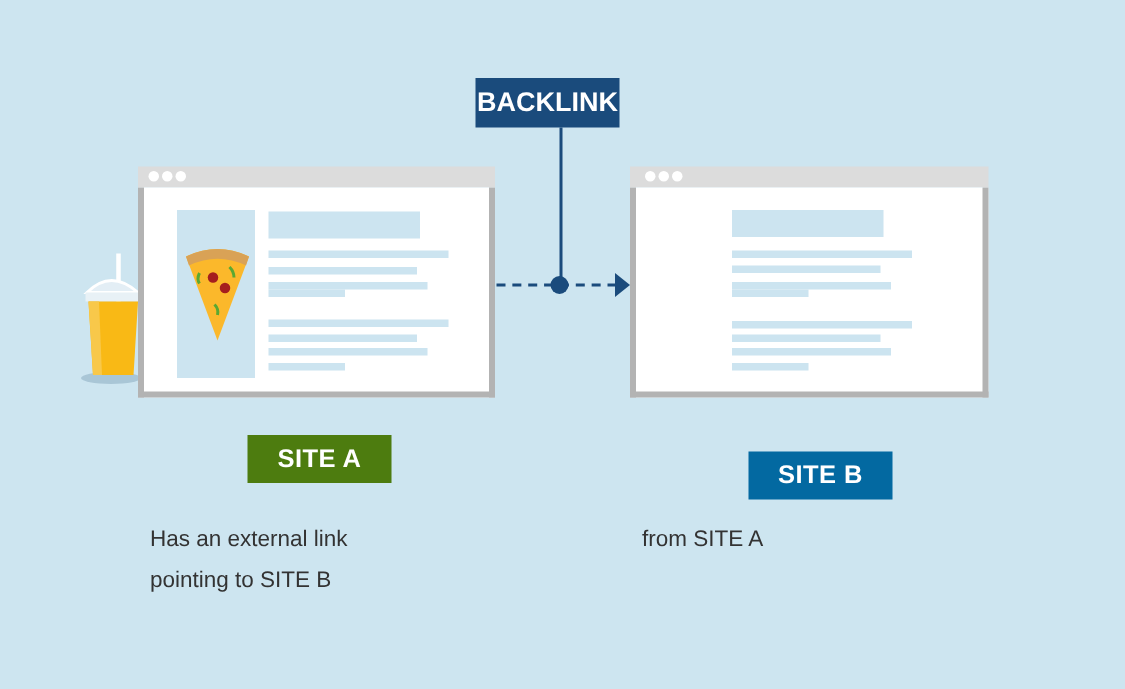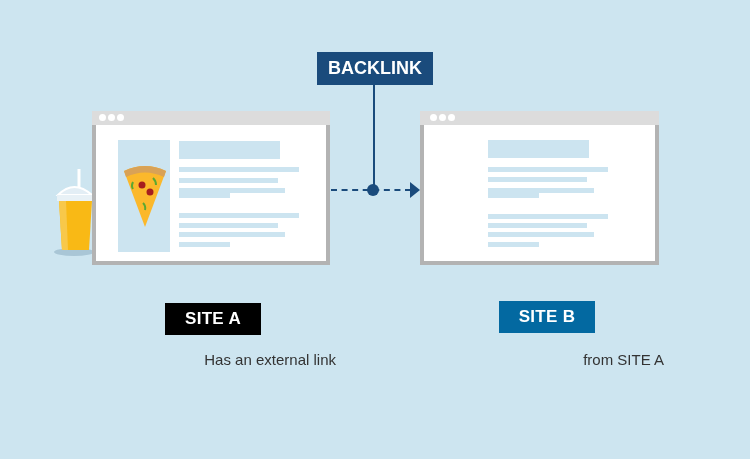--- a/index.html
+++ b/index.html
@@ -15,7 +15,7 @@
 </head>
 <body>
 
-<div class="abs" style="left:317px;top:52px;width:116px;height:33px;background:#1a4b7c;color:#fff;font-weight:bold;font-size:18px;text-align:center;line-height:33px;">BACKLINK</div>
+<div class="abs" style="left:317px;top:52px;width:96px;height:33px;background:#1a4b7c;color:#fff;font-weight:bold;font-size:18px;text-align:center;line-height:33px;">BACKLINK</div>
 <div class="abs" style="left:373px;top:85px;width:2px;height:104px;background:#1a4b7c;"></div>
 
 <div class="abs" style="left:331px;top:189px;width:80px;height:0;border-top:2px dashed #1a4b7c;"></div>

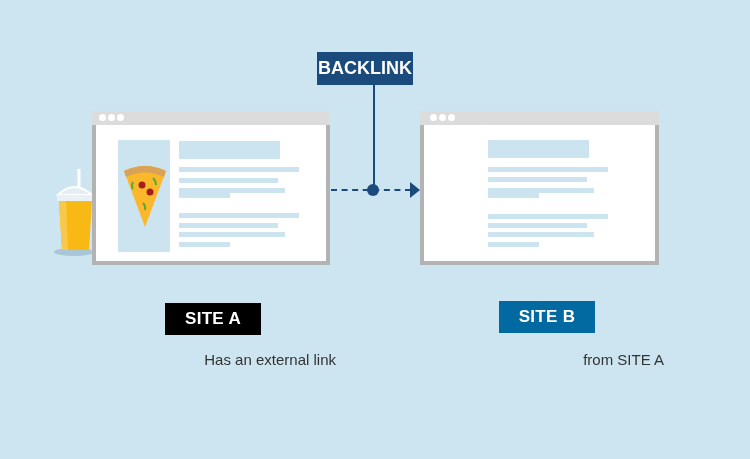--- a/index.html
+++ b/index.html
@@ -75,7 +75,7 @@
   <div class="bar" style="left:64px;top:117px;width:51px;height:5px;"></div>
 </div>
 
-<div class="label-box" style="left:165px;top:303px;width:96px;height:32px;background:#000000;">SITE A</div>
+<div class="label-box" style="left:165px;top:290px;width:96px;height:32px;background:#4d7c0f;">SITE A</div>
 <div class="caption" style="left:100px;top:346px;width:236px;">
   <div>Has an external link</div>
 </div>

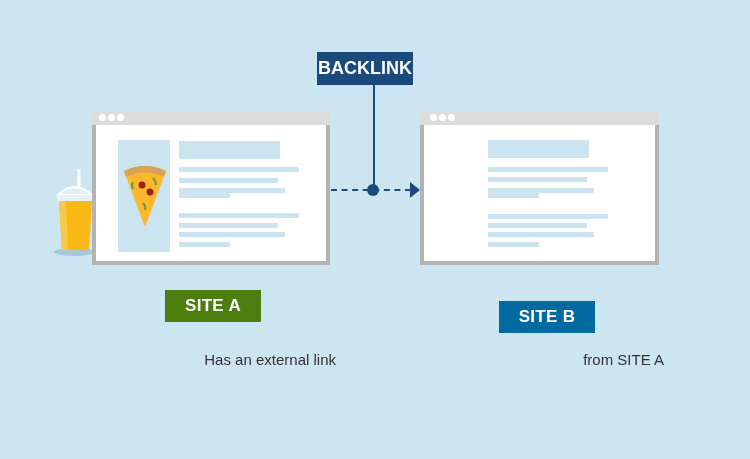--- a/index.html
+++ b/index.html
@@ -10,7 +10,7 @@
   .dot { position:absolute; width:7px; height:7px; border-radius:50%; background:#ffffff; top:3px; }
   .bar { position:absolute; background:#cce4f0; }
   .label-box { position:absolute; color:#ffffff; font-weight:bold; font-size:17px; text-align:center; line-height:32px; letter-spacing:0.3px; }
-  .caption { position:absolute; color:#333333; font-size:15px; text-align:right; line-height:27px; }
+  .caption { position:absolute; color:#333333; font-size:15px; text-align:left; line-height:27px; }
 </style>
 </head>
 <body>

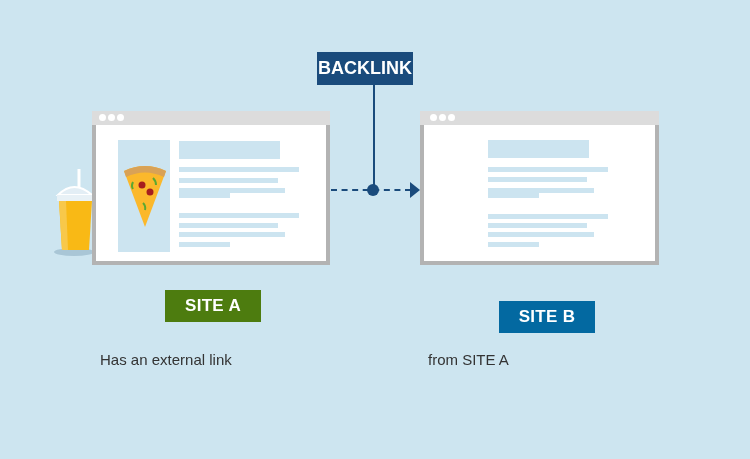--- a/index.html
+++ b/index.html
@@ -78,6 +78,7 @@
 <div class="label-box" style="left:165px;top:290px;width:96px;height:32px;background:#4d7c0f;">SITE A</div>
 <div class="caption" style="left:100px;top:346px;width:236px;">
   <div>Has an external link</div>
+  <div>pointing to SITE B</div>
 </div>
 
 <div class="label-box" style="left:499px;top:301px;width:96px;height:32px;background:#0369a1;">SITE B</div>

